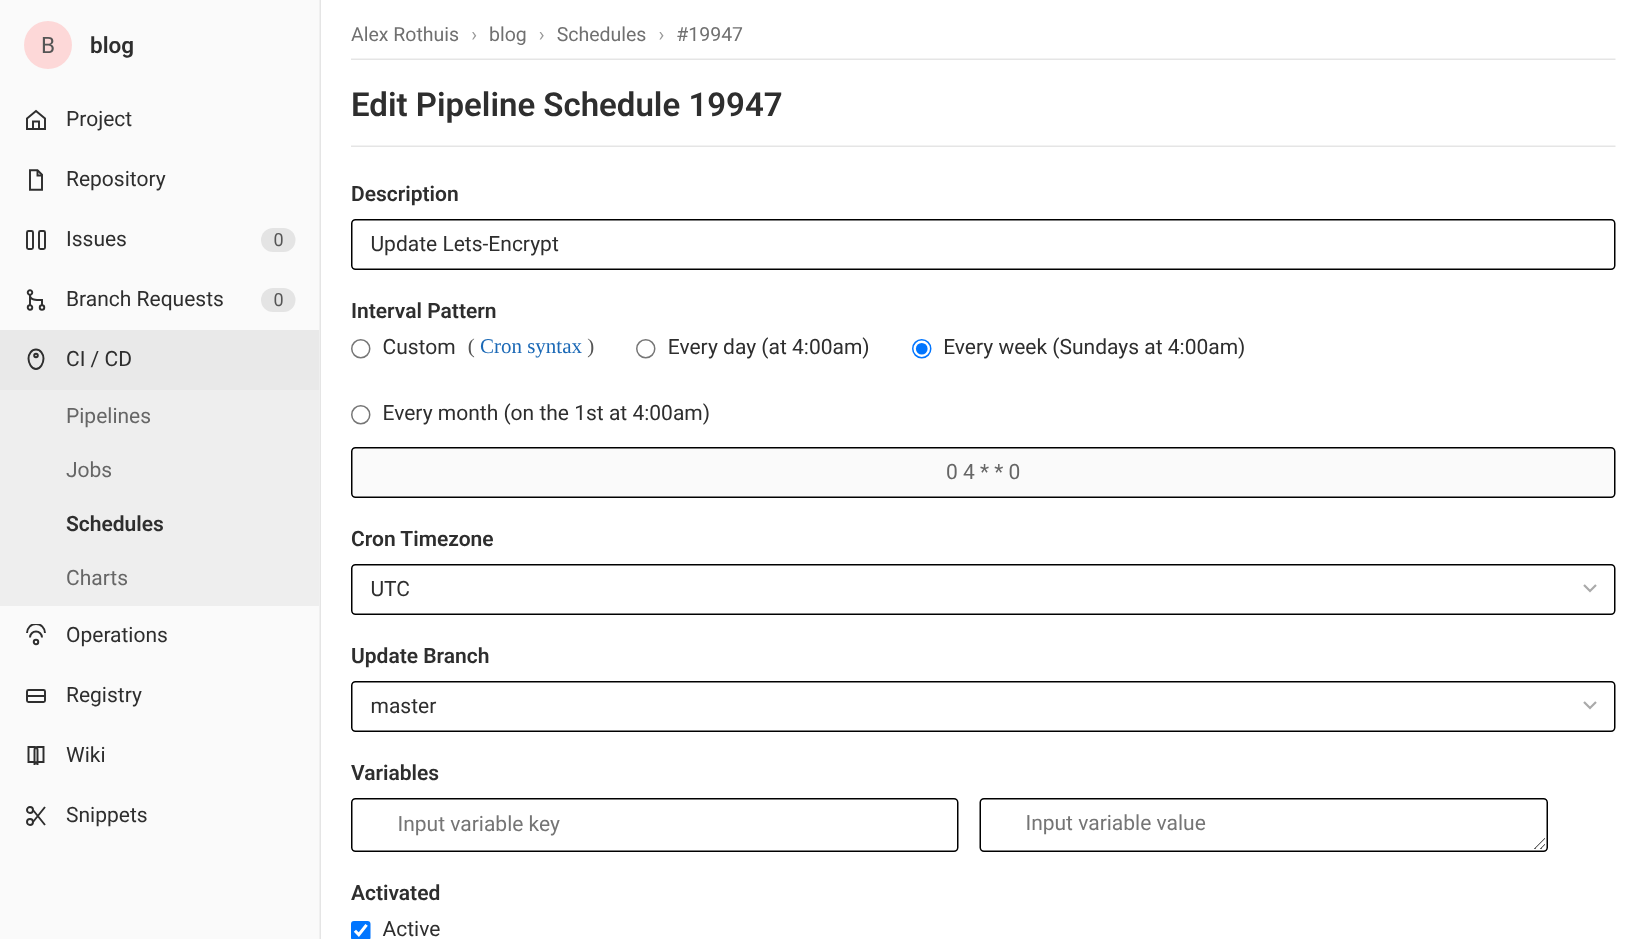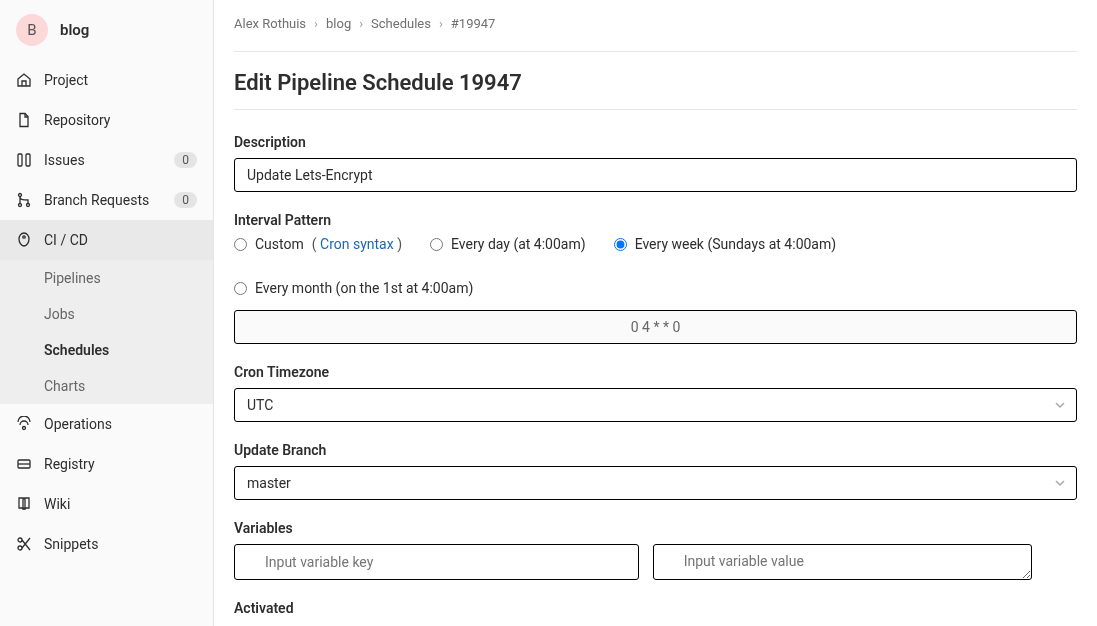--- a/index.html
+++ b/index.html
@@ -93,7 +93,7 @@
       align-items: flex-end;
       color: #707070;
       font-size: 13px;
-      padding-bottom: 20px;
+      padding-bottom: 8px;
       border-bottom: 1px solid #e5e5e5;
       margin-bottom: 18px;
     }

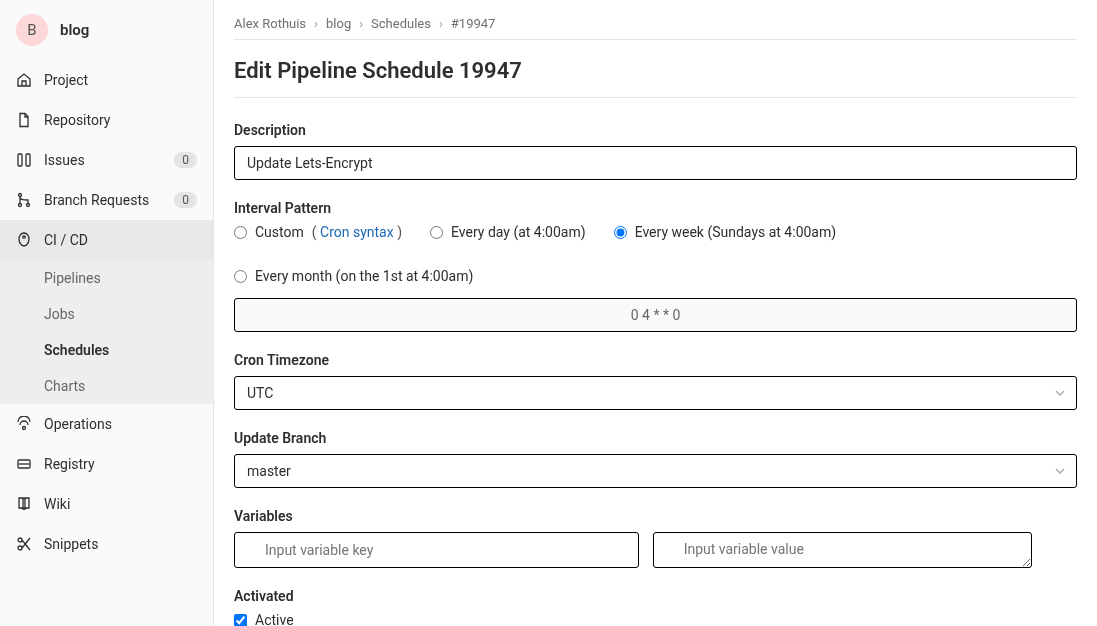--- a/index.html
+++ b/index.html
@@ -157,7 +157,7 @@
     }
     .radio-option input[type="radio"] { cursor: pointer; }
     .cron-link { color: #1b69b6; }
-    .paren { color: #555; }
+    .paren { color: #555; font-family: Liberation Serif, serif; }
     
     .vars-row { display: flex; gap: 14px; }
     .vars-row .form-input { flex: 1; padding-left: 30px; }

